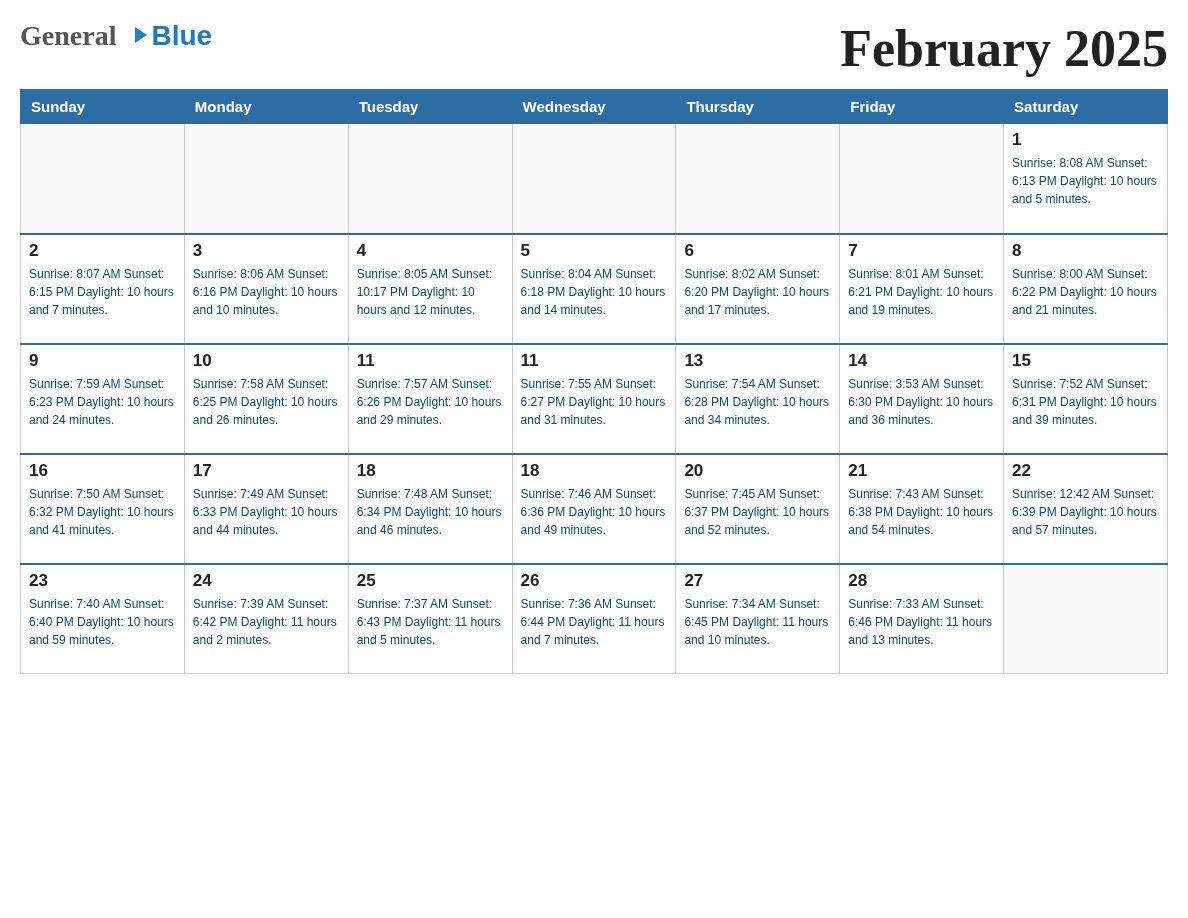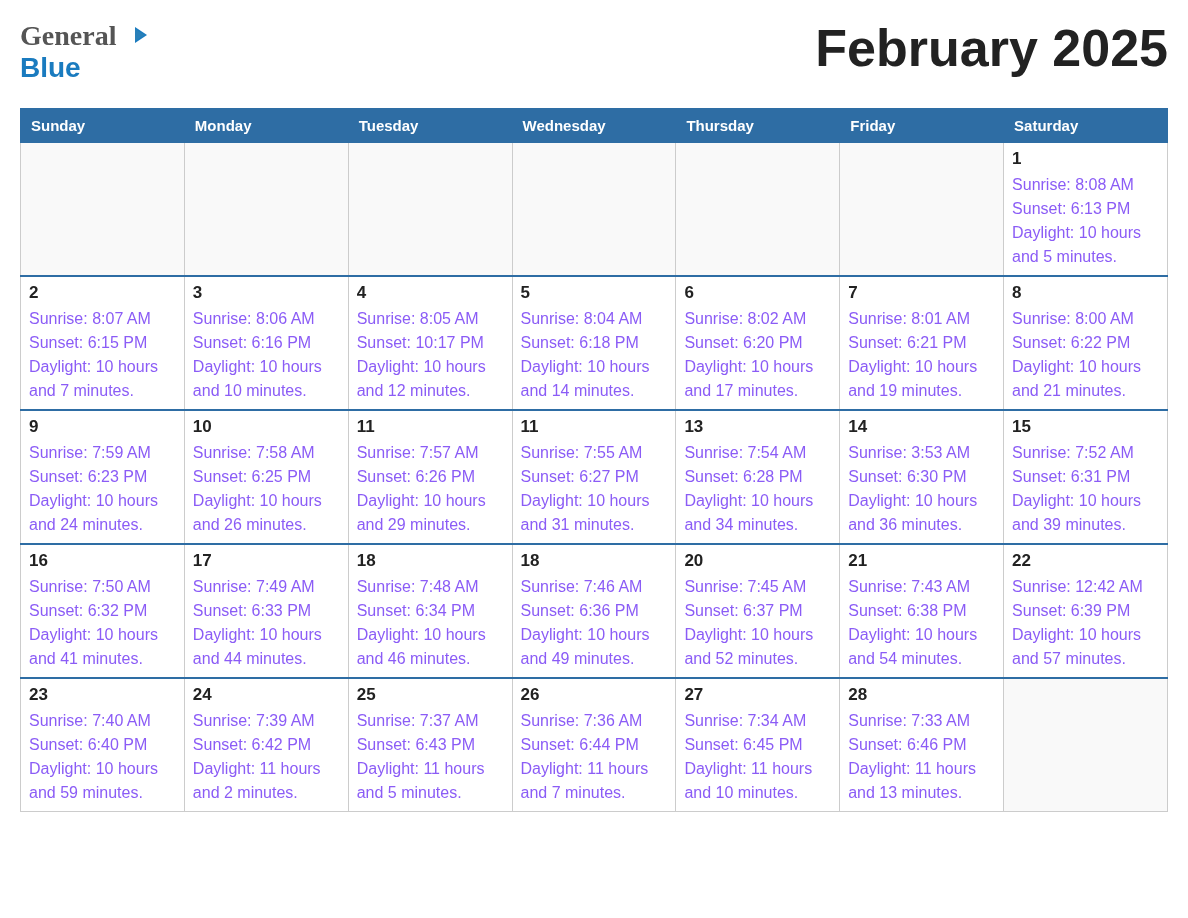--- a/index.html
+++ b/index.html
@@ -71,7 +71,6 @@
     }
     .logo-block {
       display: flex;
-      flex-direction: column;
       line-height: 1.15;
     }
     .logo-top-row {

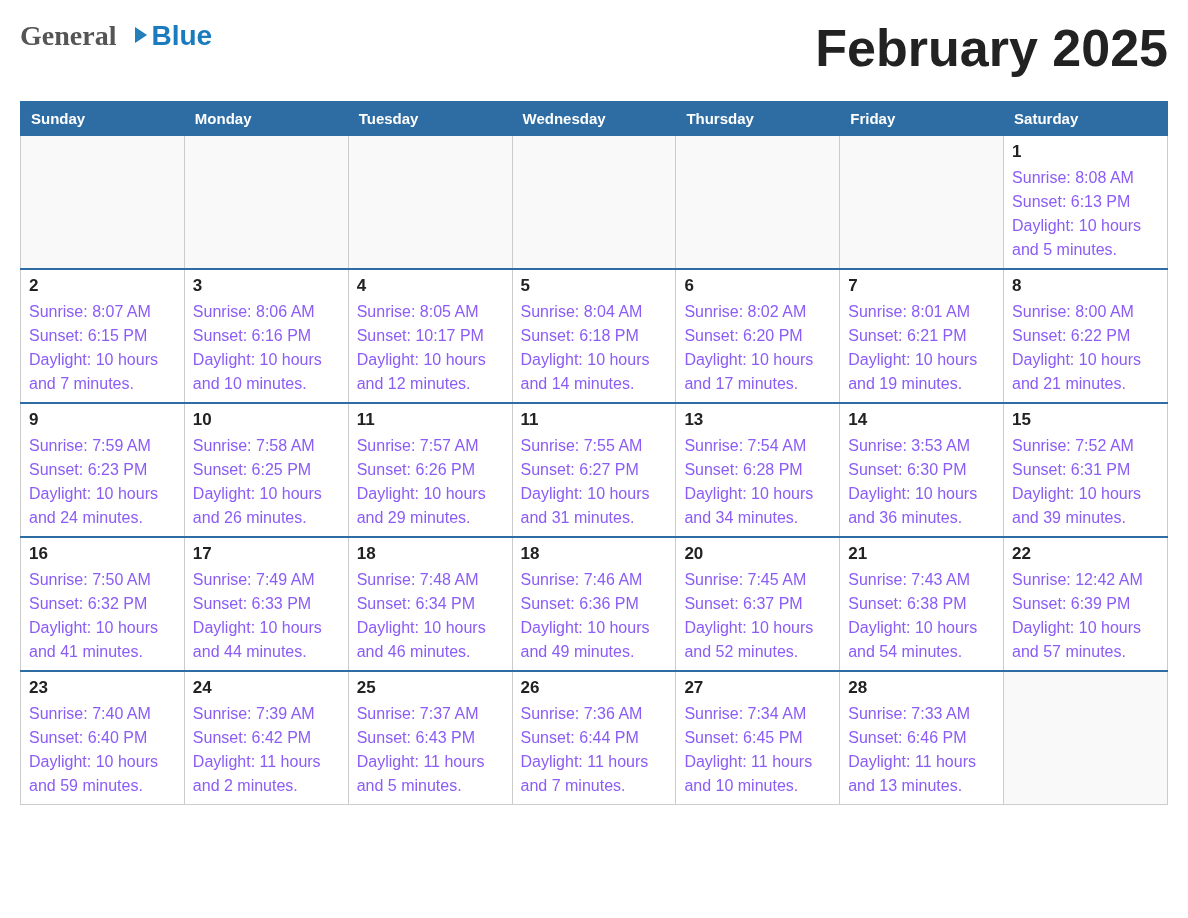--- a/index.html
+++ b/index.html
@@ -18,6 +18,7 @@
     }
     .title-section {
       text-align: right;
+      font-family: Liberation Serif, serif;
     }
     .main-title {
       font-size: 52px;

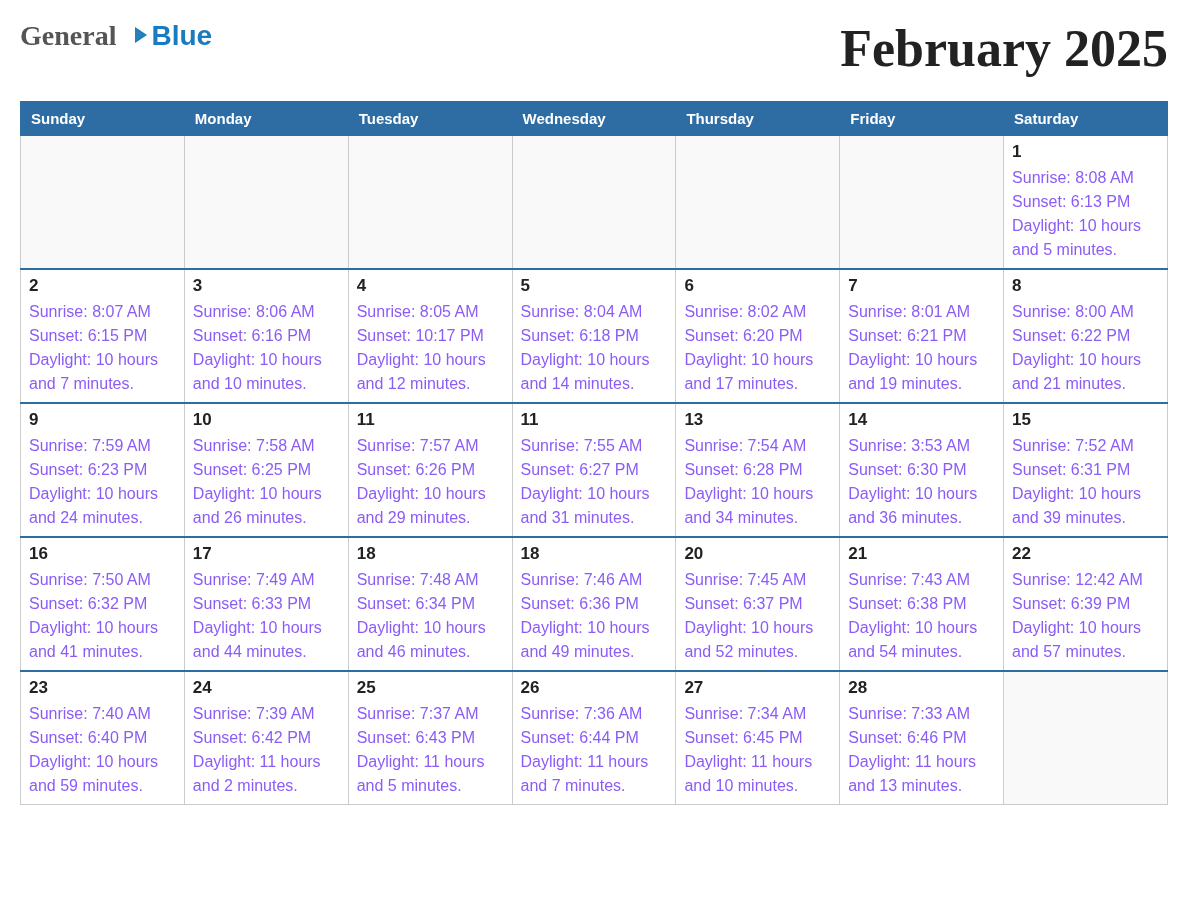--- a/index.html
+++ b/index.html
@@ -34,7 +34,7 @@
     .calendar {
       width: 100%;
       border-collapse: collapse;
-      margin-top: 24px;
+      margin-top: 12px;
     }
     .calendar th {
       background: #2e6da4;

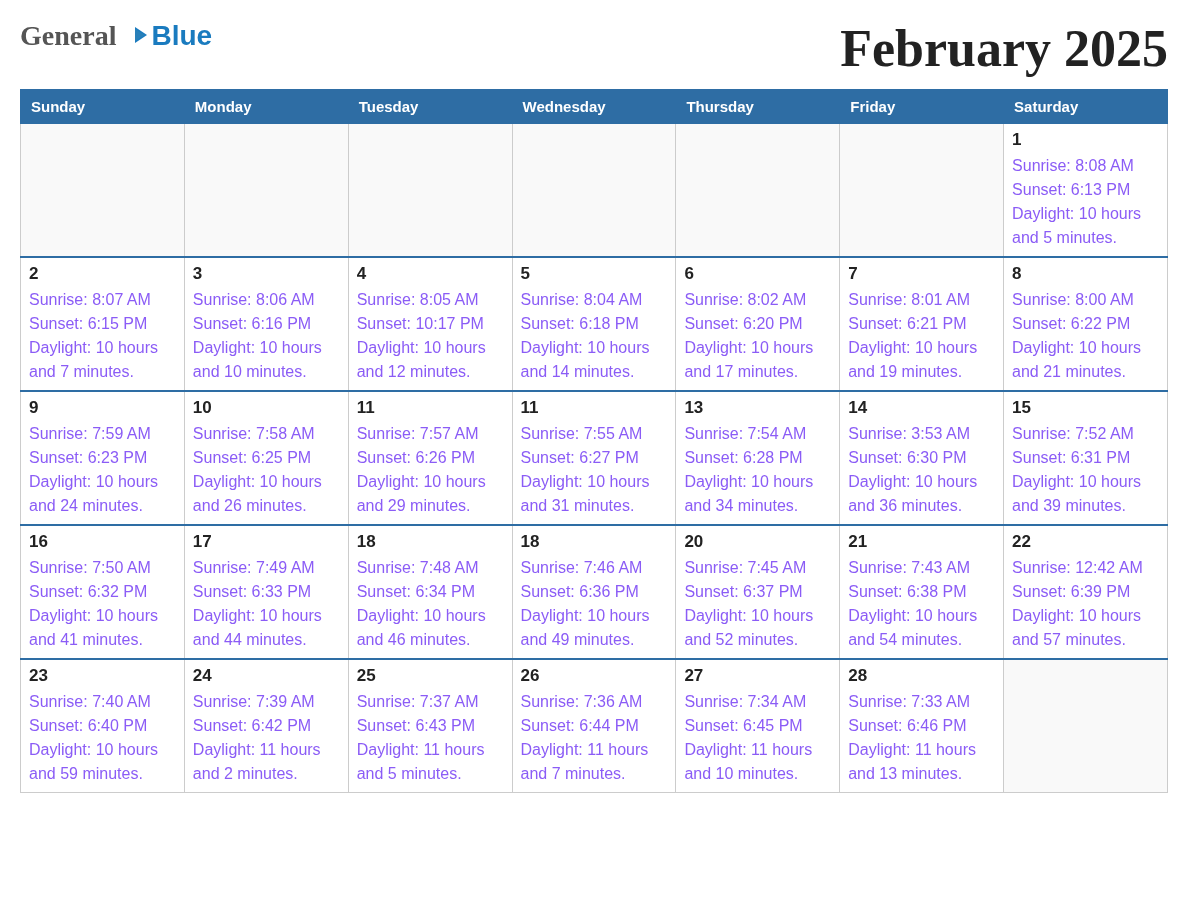--- a/index.html
+++ b/index.html
@@ -60,8 +60,8 @@
       margin-bottom: 4px;
     }
     .day-info {
-      font-size: 16px;
-      color: #8b5cf6;
+      font-size: 12px;
+      color: #0c4a6e;
       line-height: 1.5;
     }
     .empty-cell {

